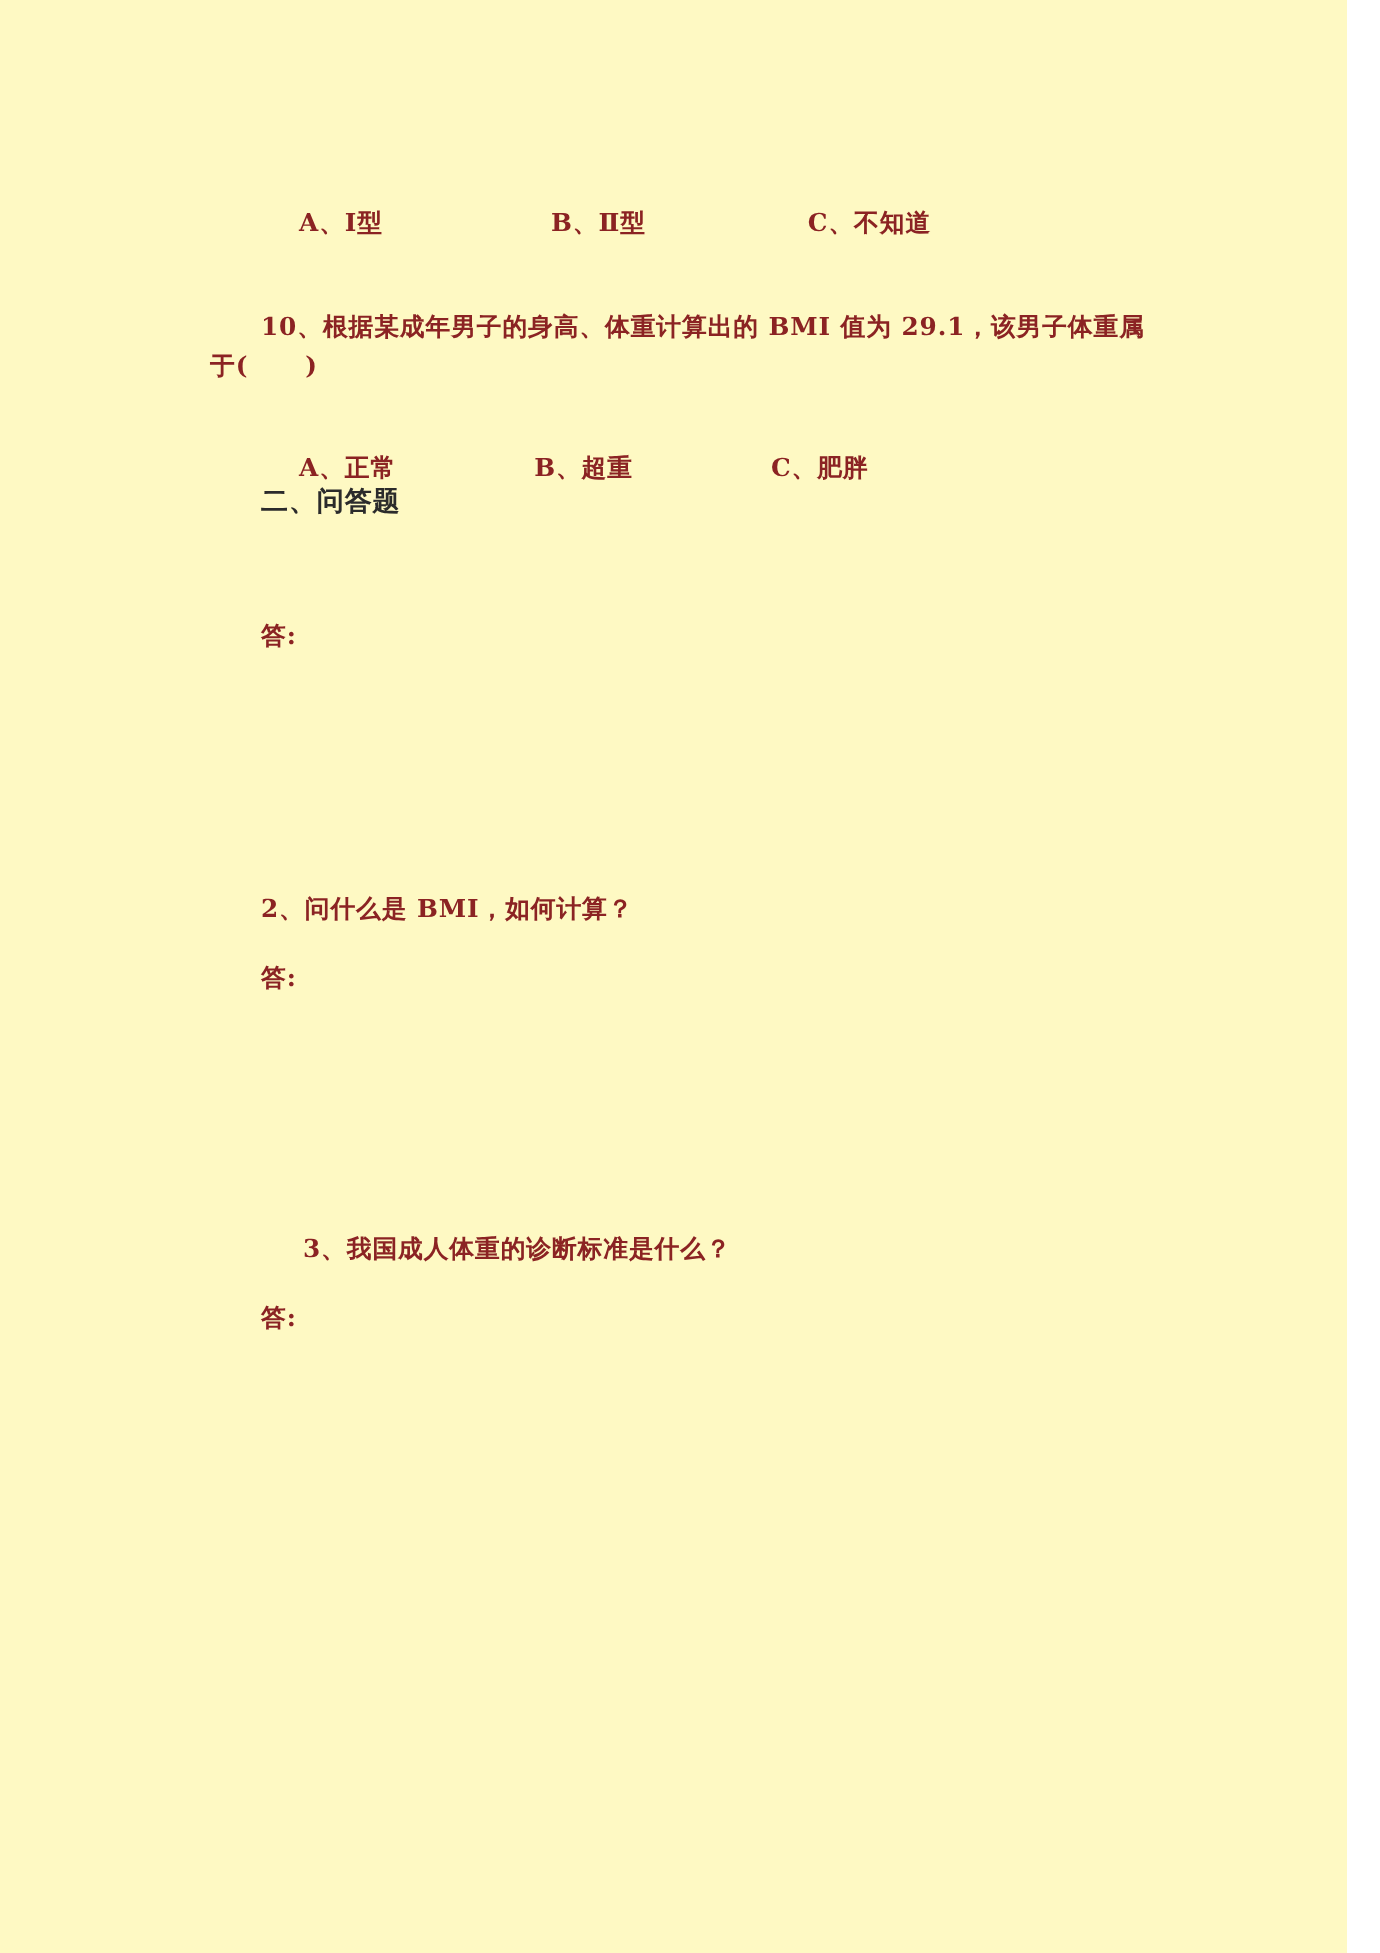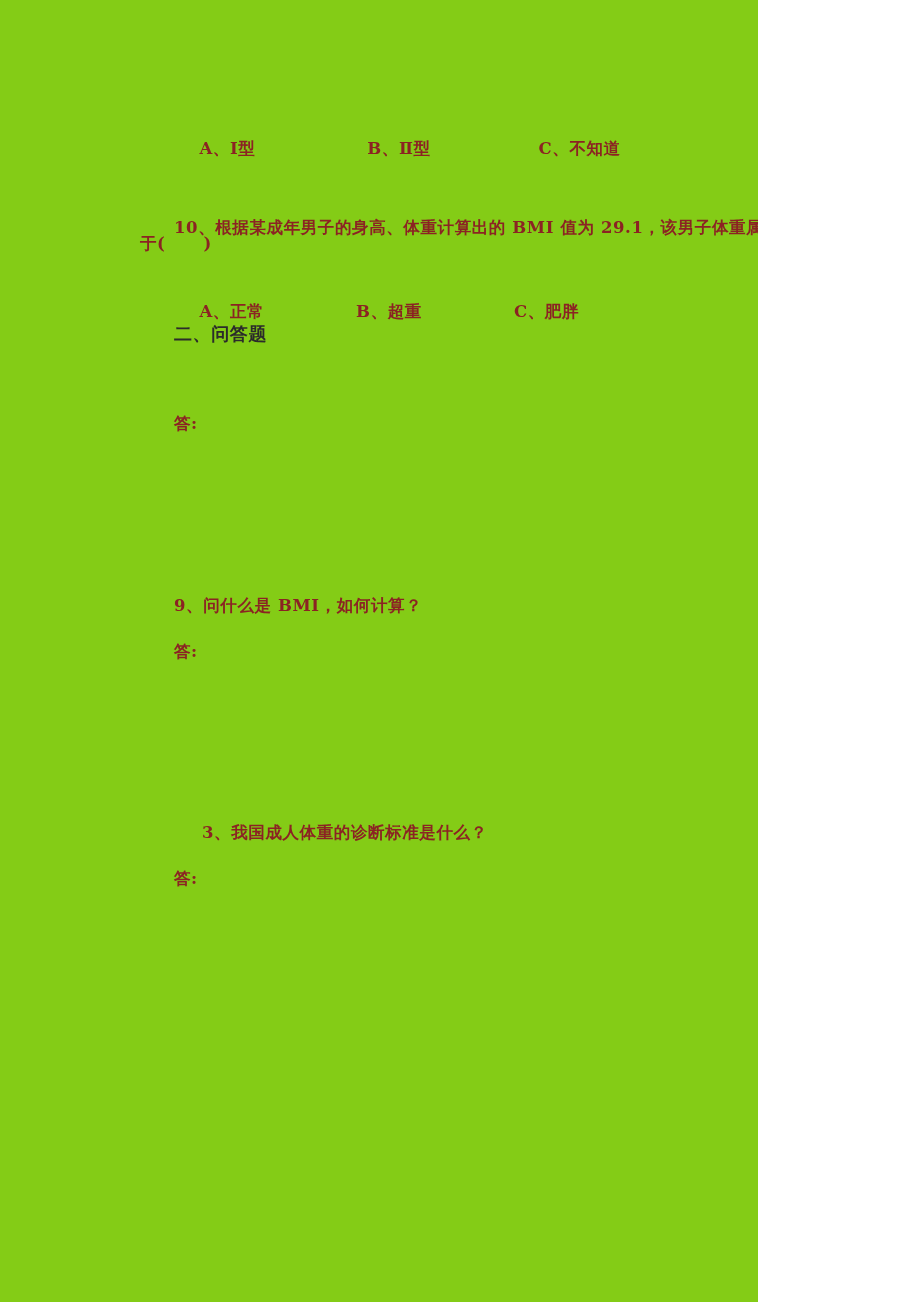--- a/index.html
+++ b/index.html
@@ -14,9 +14,9 @@
 
   #page {
     position: relative;
-    width: 758px;
+    width: 898px;
     height: 1302px;
-    background: #84cc16;
+    background: #fef9c3;
     overflow: hidden;
   }
 

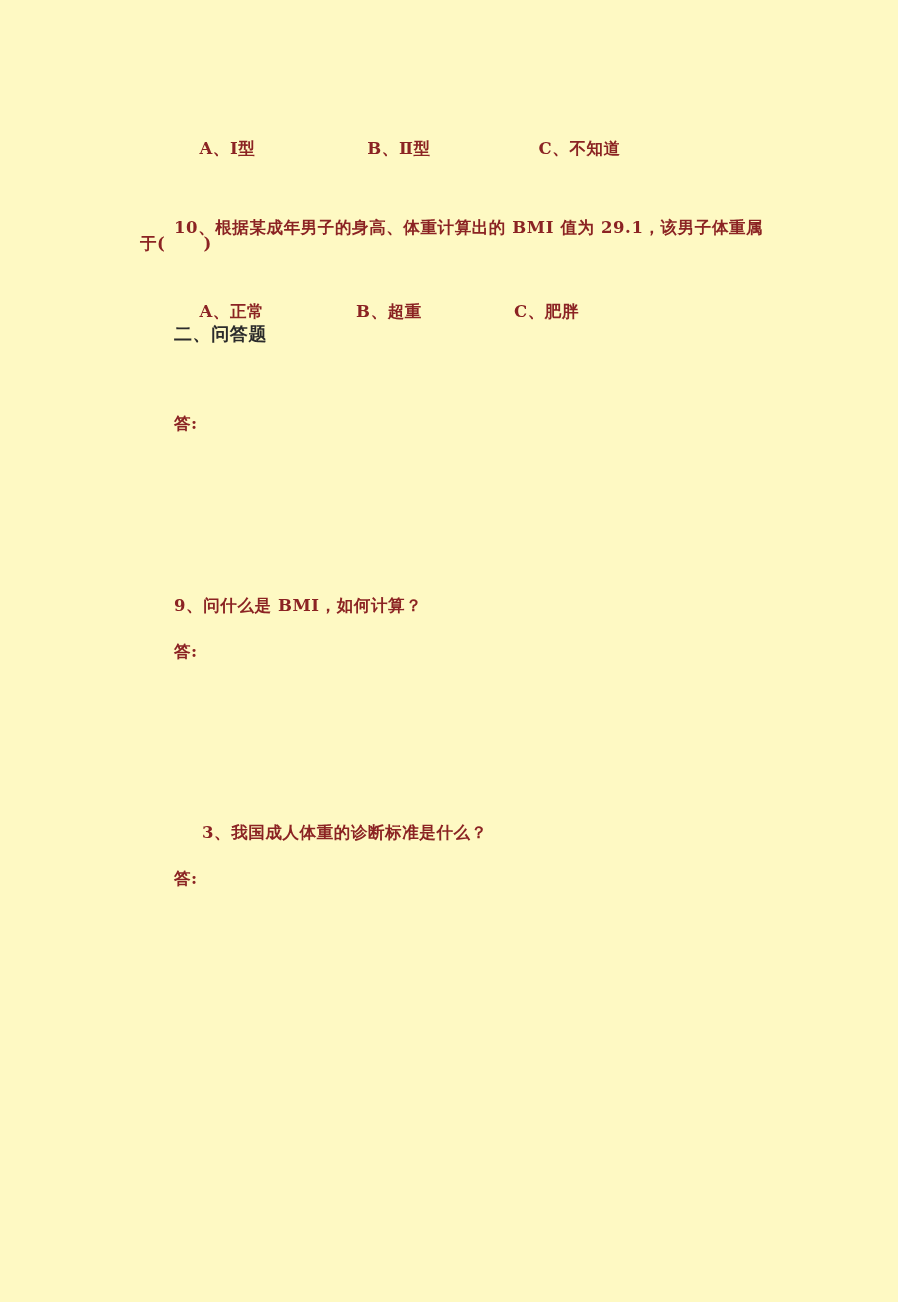--- a/index.html
+++ b/index.html
@@ -95,7 +95,7 @@
     <span class="opt">A、Ⅰ型</span><span class="gap-a"></span><span class="opt">B、Ⅱ型</span><span class="gap-b"></span><span class="opt">C、不知道</span>
   </div>
 
-  <div class="line indent-body" style="top:215px;">10、根据某成年男子的身高、体重计算出的 BMI 值为 29.1，该男子体重属</div>
+  <div class="line indent-body" style="top:205px;">10、根据某成年男子的身高、体重计算出的 BMI 值为 29.1，该男子体重属</div>
   <div class="line indent-wrap" style="top:231px;">于(      )</div>
 
   <div class="line indent-body" style="top:273px;">

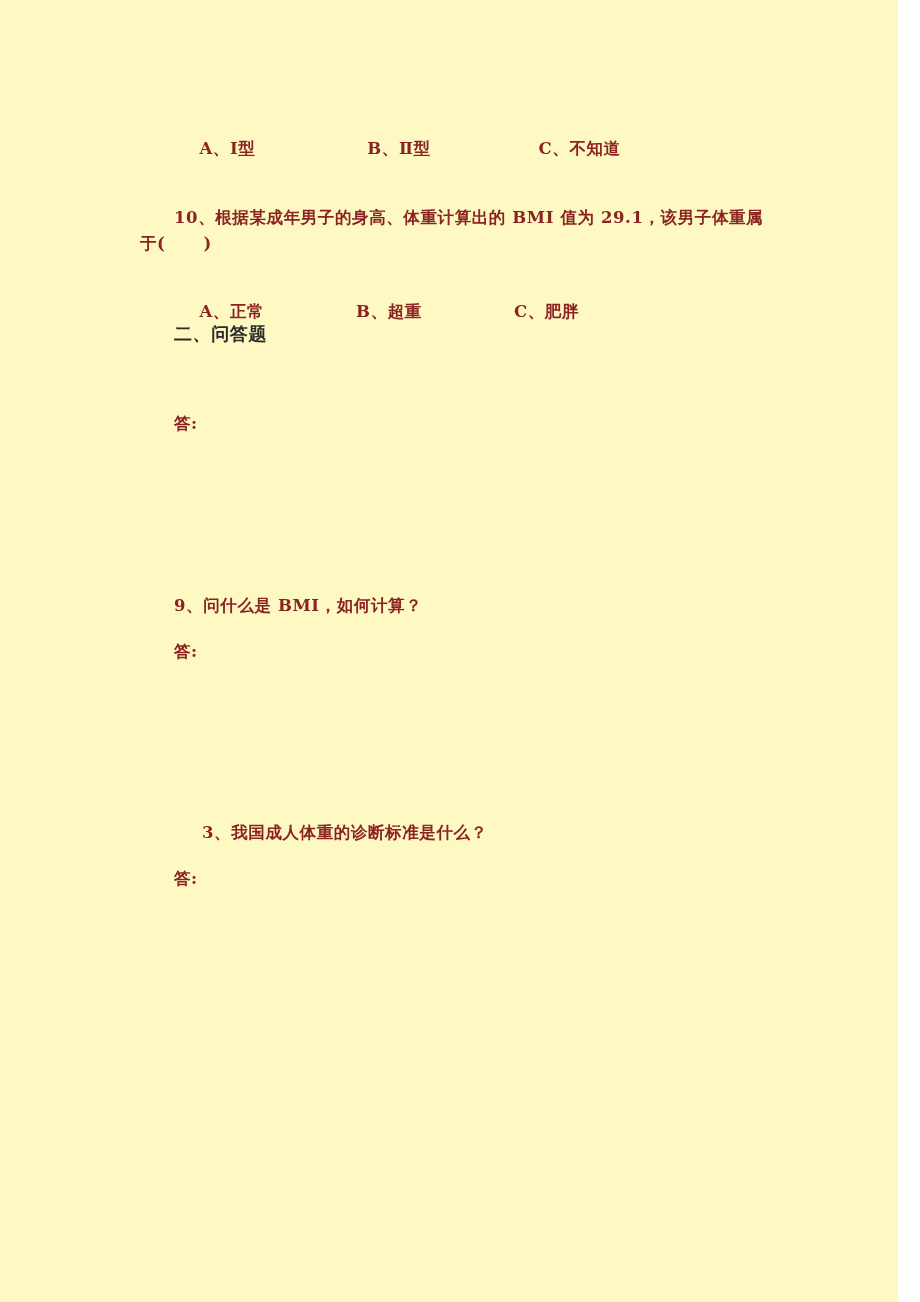--- a/index.html
+++ b/index.html
@@ -107,7 +107,7 @@
   <div class="answer-label" style="top:413px;">答:</div>
   <div class="answer-space" style="top:440px; height:140px;"></div>
 
-  <div class="q-head" style="top:595px;">9、问什么是 BMI，如何计算？</div>
+  <div class="q-head" style="top:595px;">2、问什么是 BMI，如何计算？</div>
   <div class="answer-label" style="top:641px;">答:</div>
   <div class="answer-space" style="top:668px; height:140px;"></div>
 

